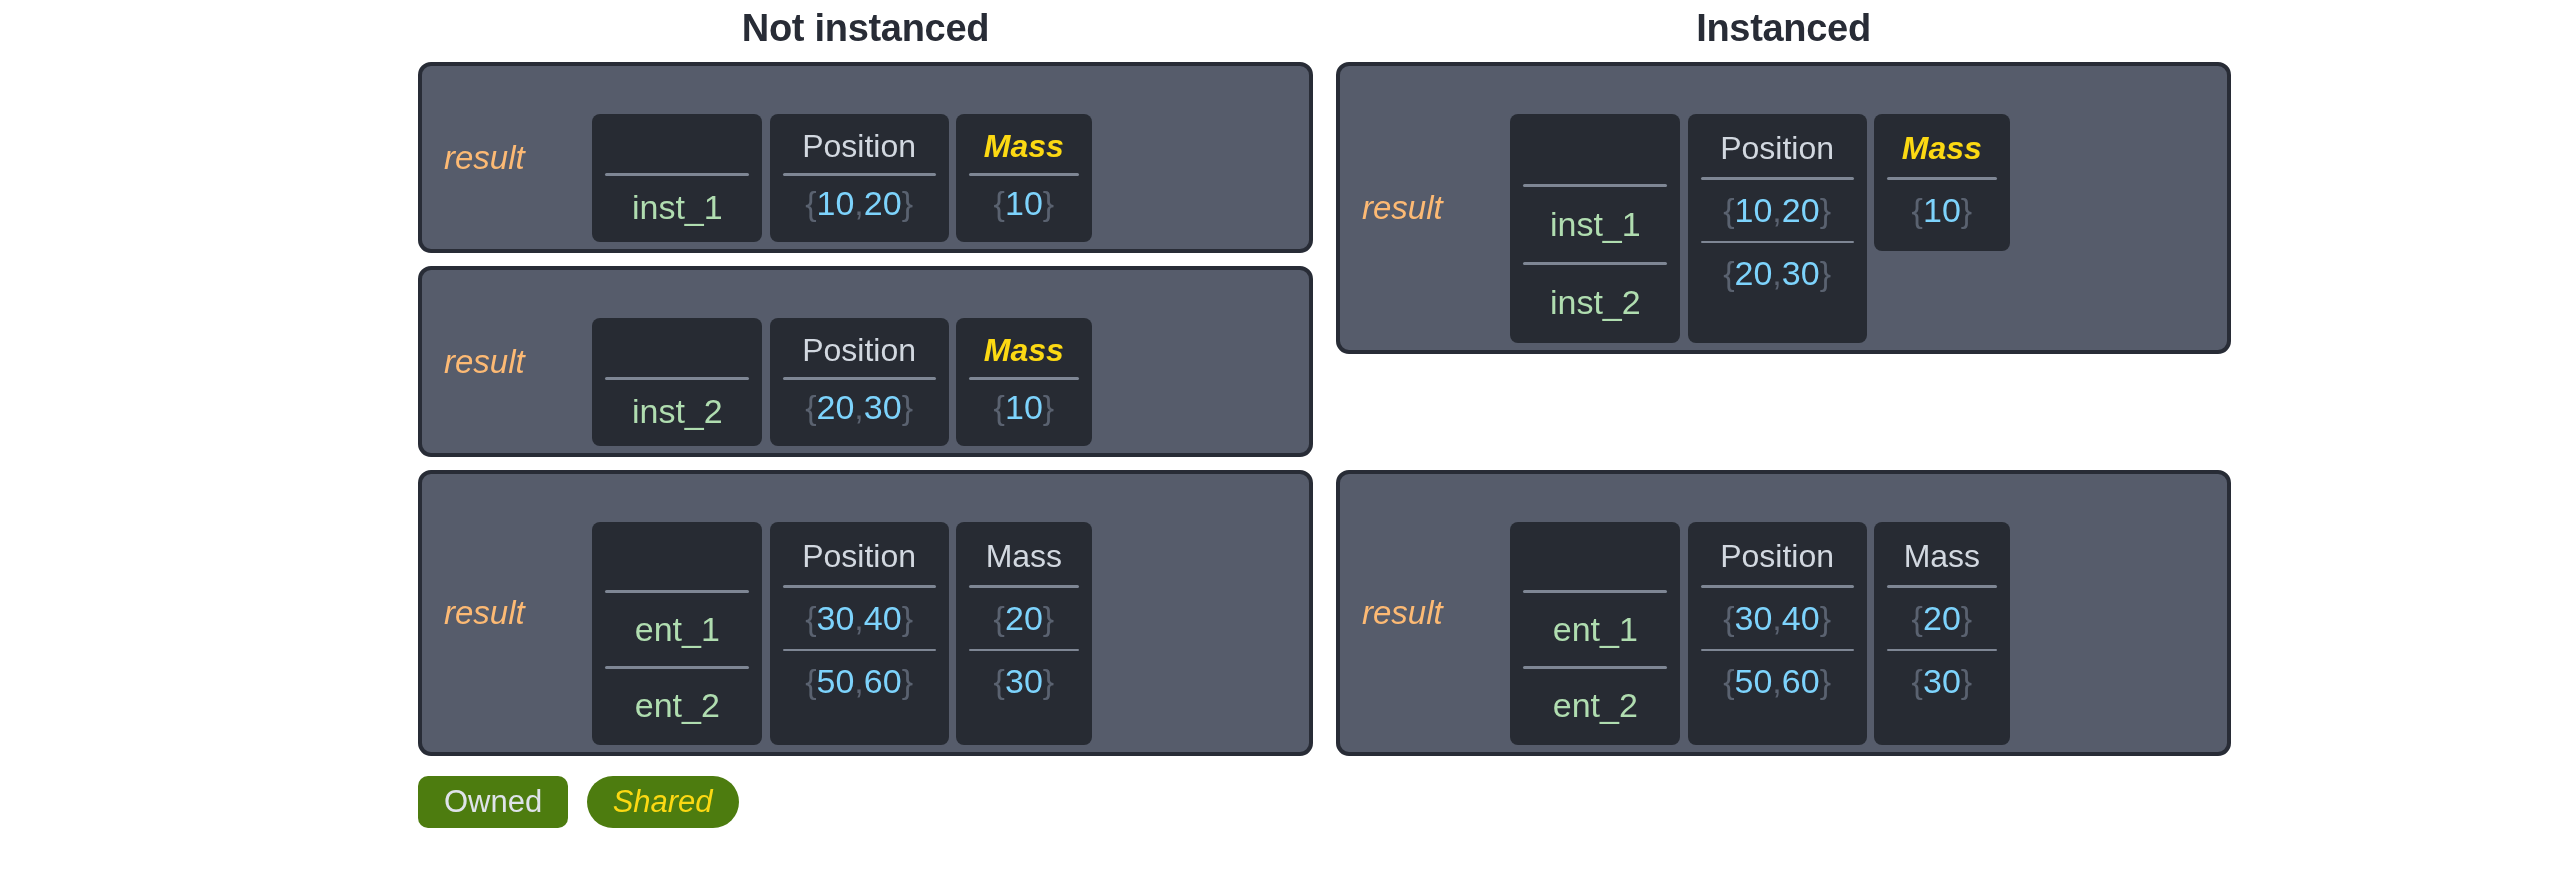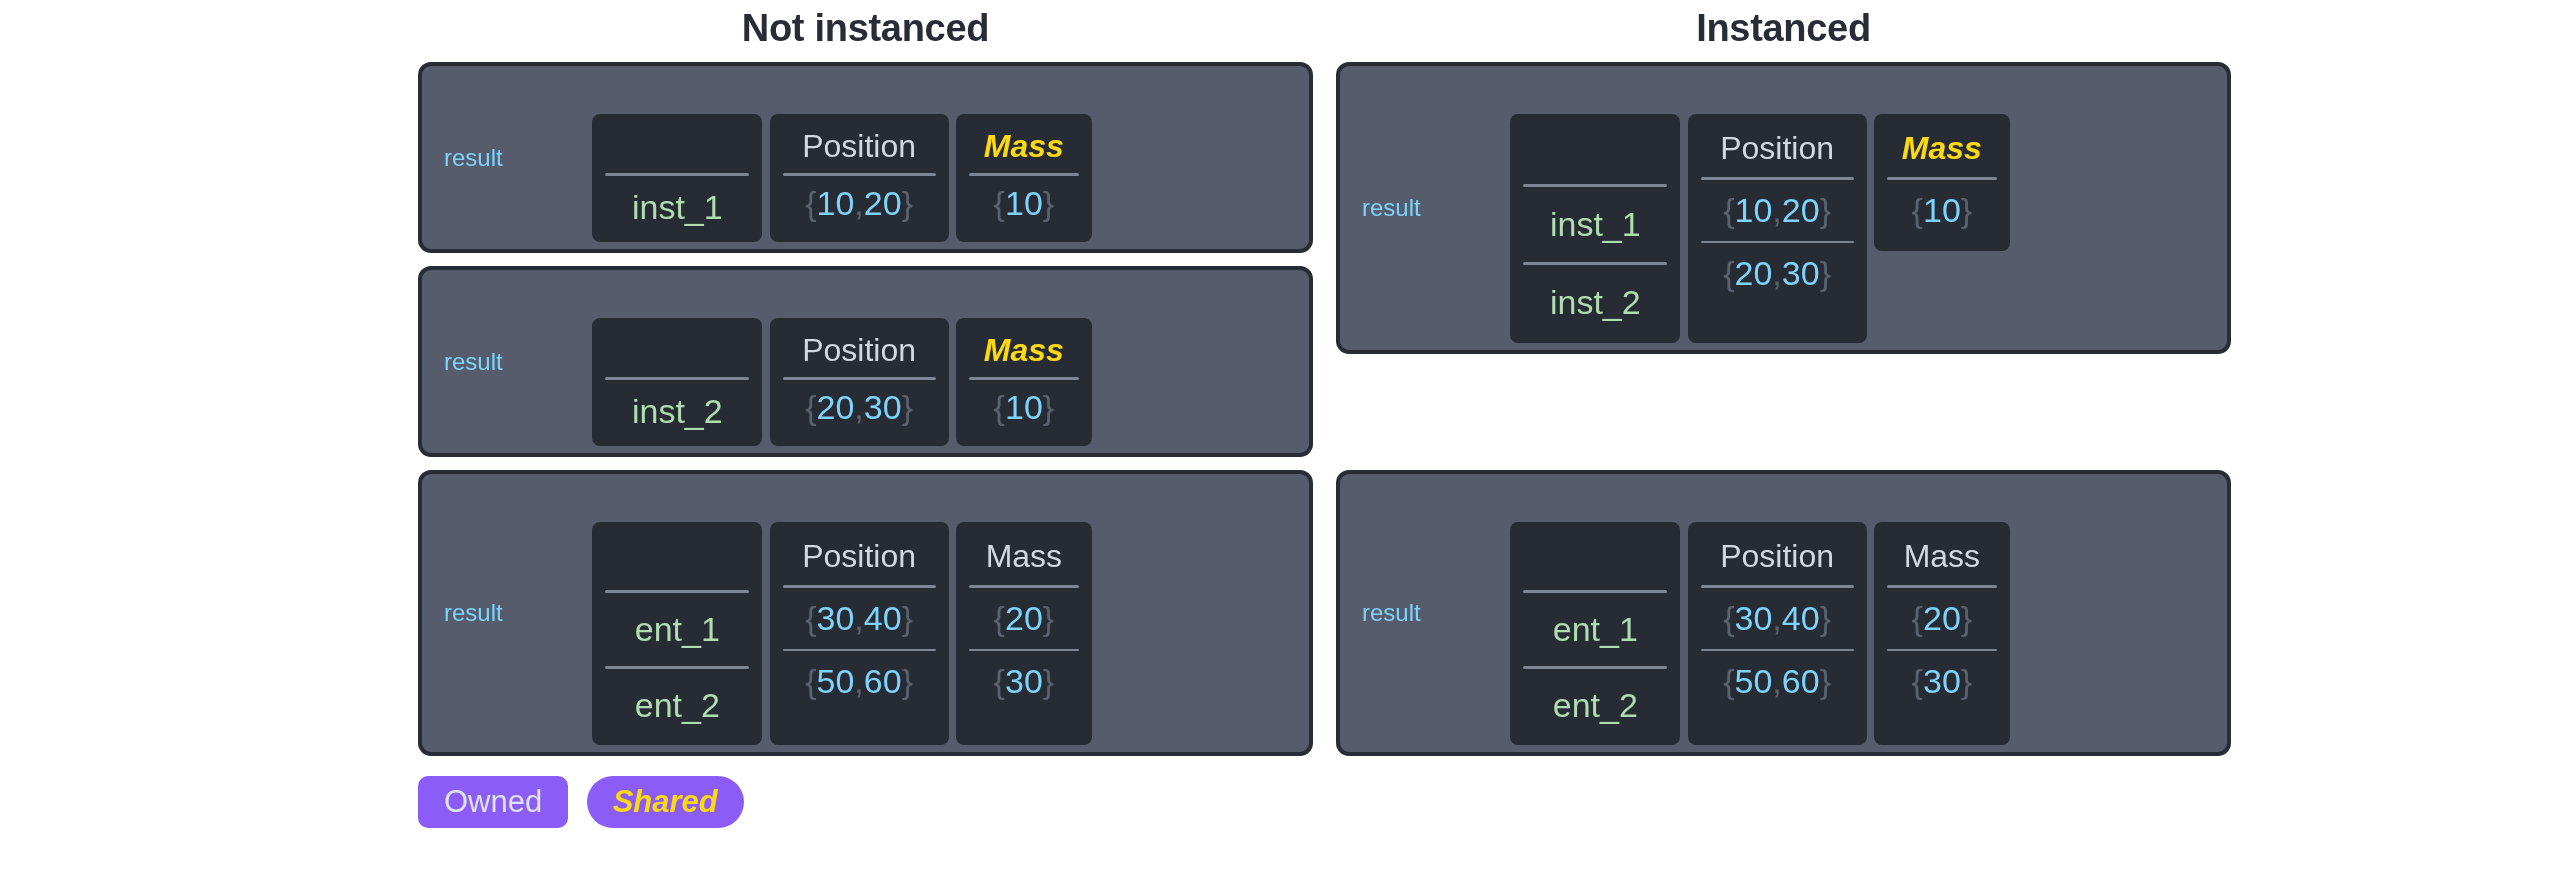--- a/index.html
+++ b/index.html
@@ -51,9 +51,10 @@
     align-items: center;
     justify-content: flex-start;
     padding-left: 14.7px;
-    font-size: 24px;
-    color: #7dd3fc;
-    white-space: nowrap;
+    font-size: 33px;
+    color: #fdba74;
+    white-space: nowrap;
+    font-style: italic;
   }
 
   

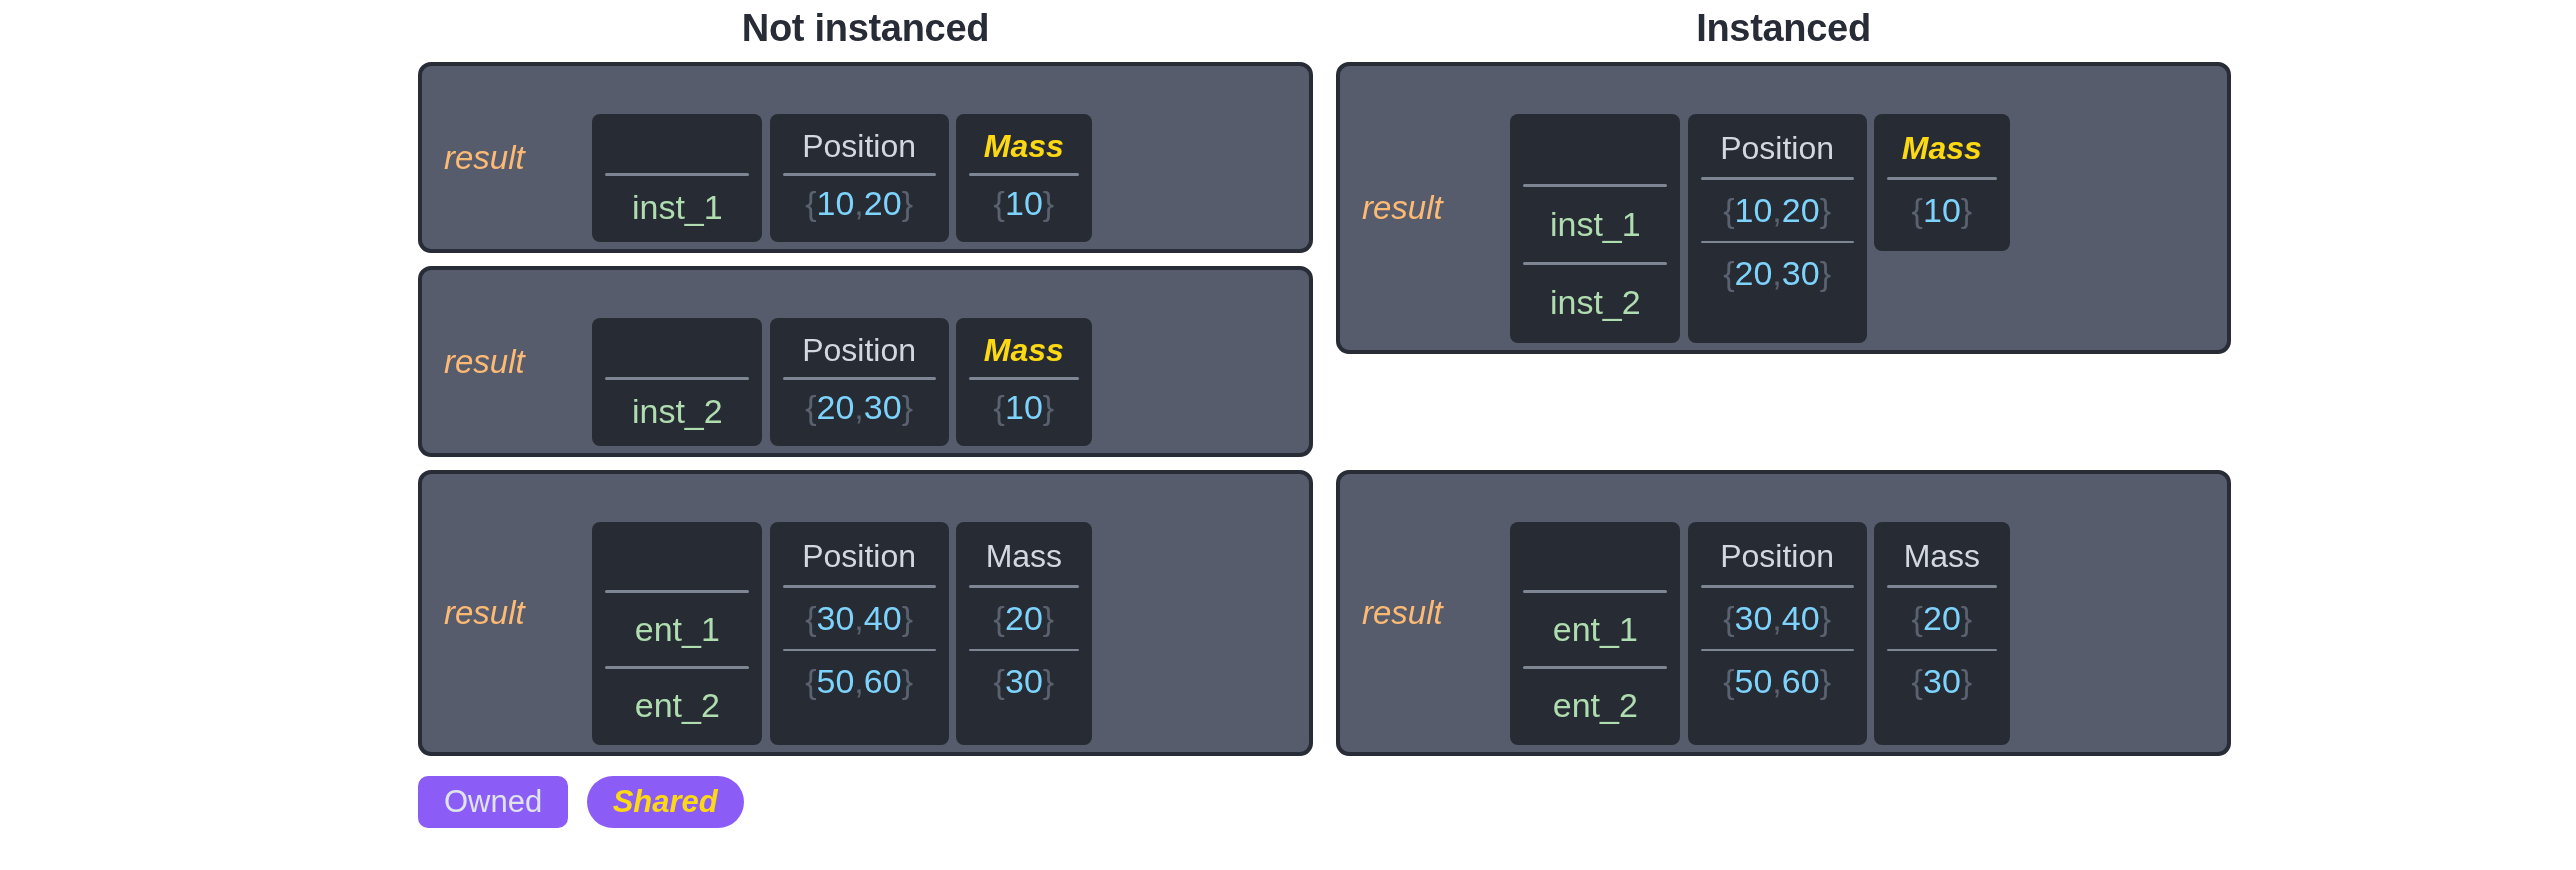--- a/index.html
+++ b/index.html
@@ -129,7 +129,7 @@
     gap: 18.4px;
   }
   .chip {
-    background: #8b5cf6;
+    background: #4d7c0f;
     border-radius: 10px;
     padding: 0 26px;
     height: 52px;

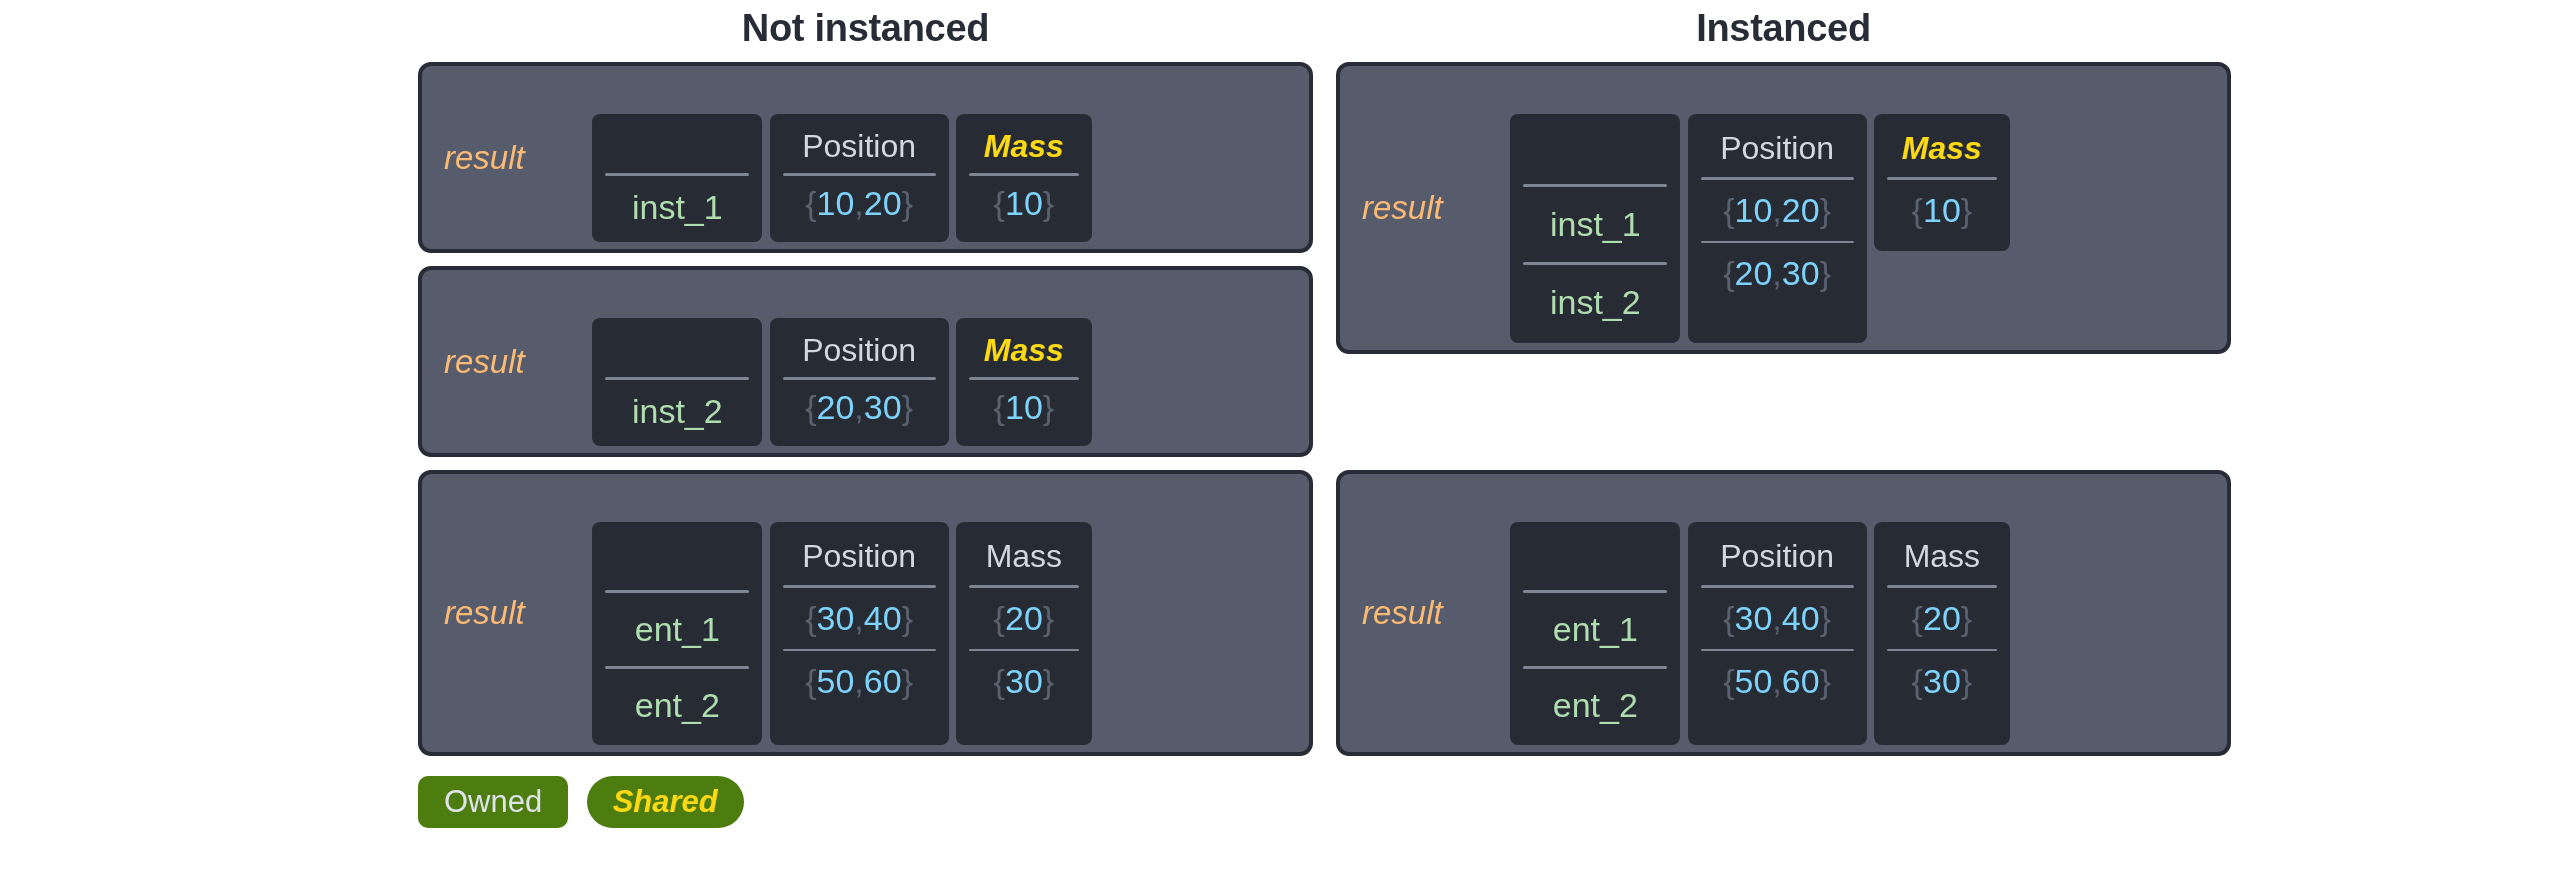--- a/index.html
+++ b/index.html
@@ -143,7 +143,7 @@
   .chip.shared {
     color: #fcd913;
     font-style: italic;
-    font-weight: bold;
+    font-weight: normal;
     border-radius: 26px;
   }
 </style>

